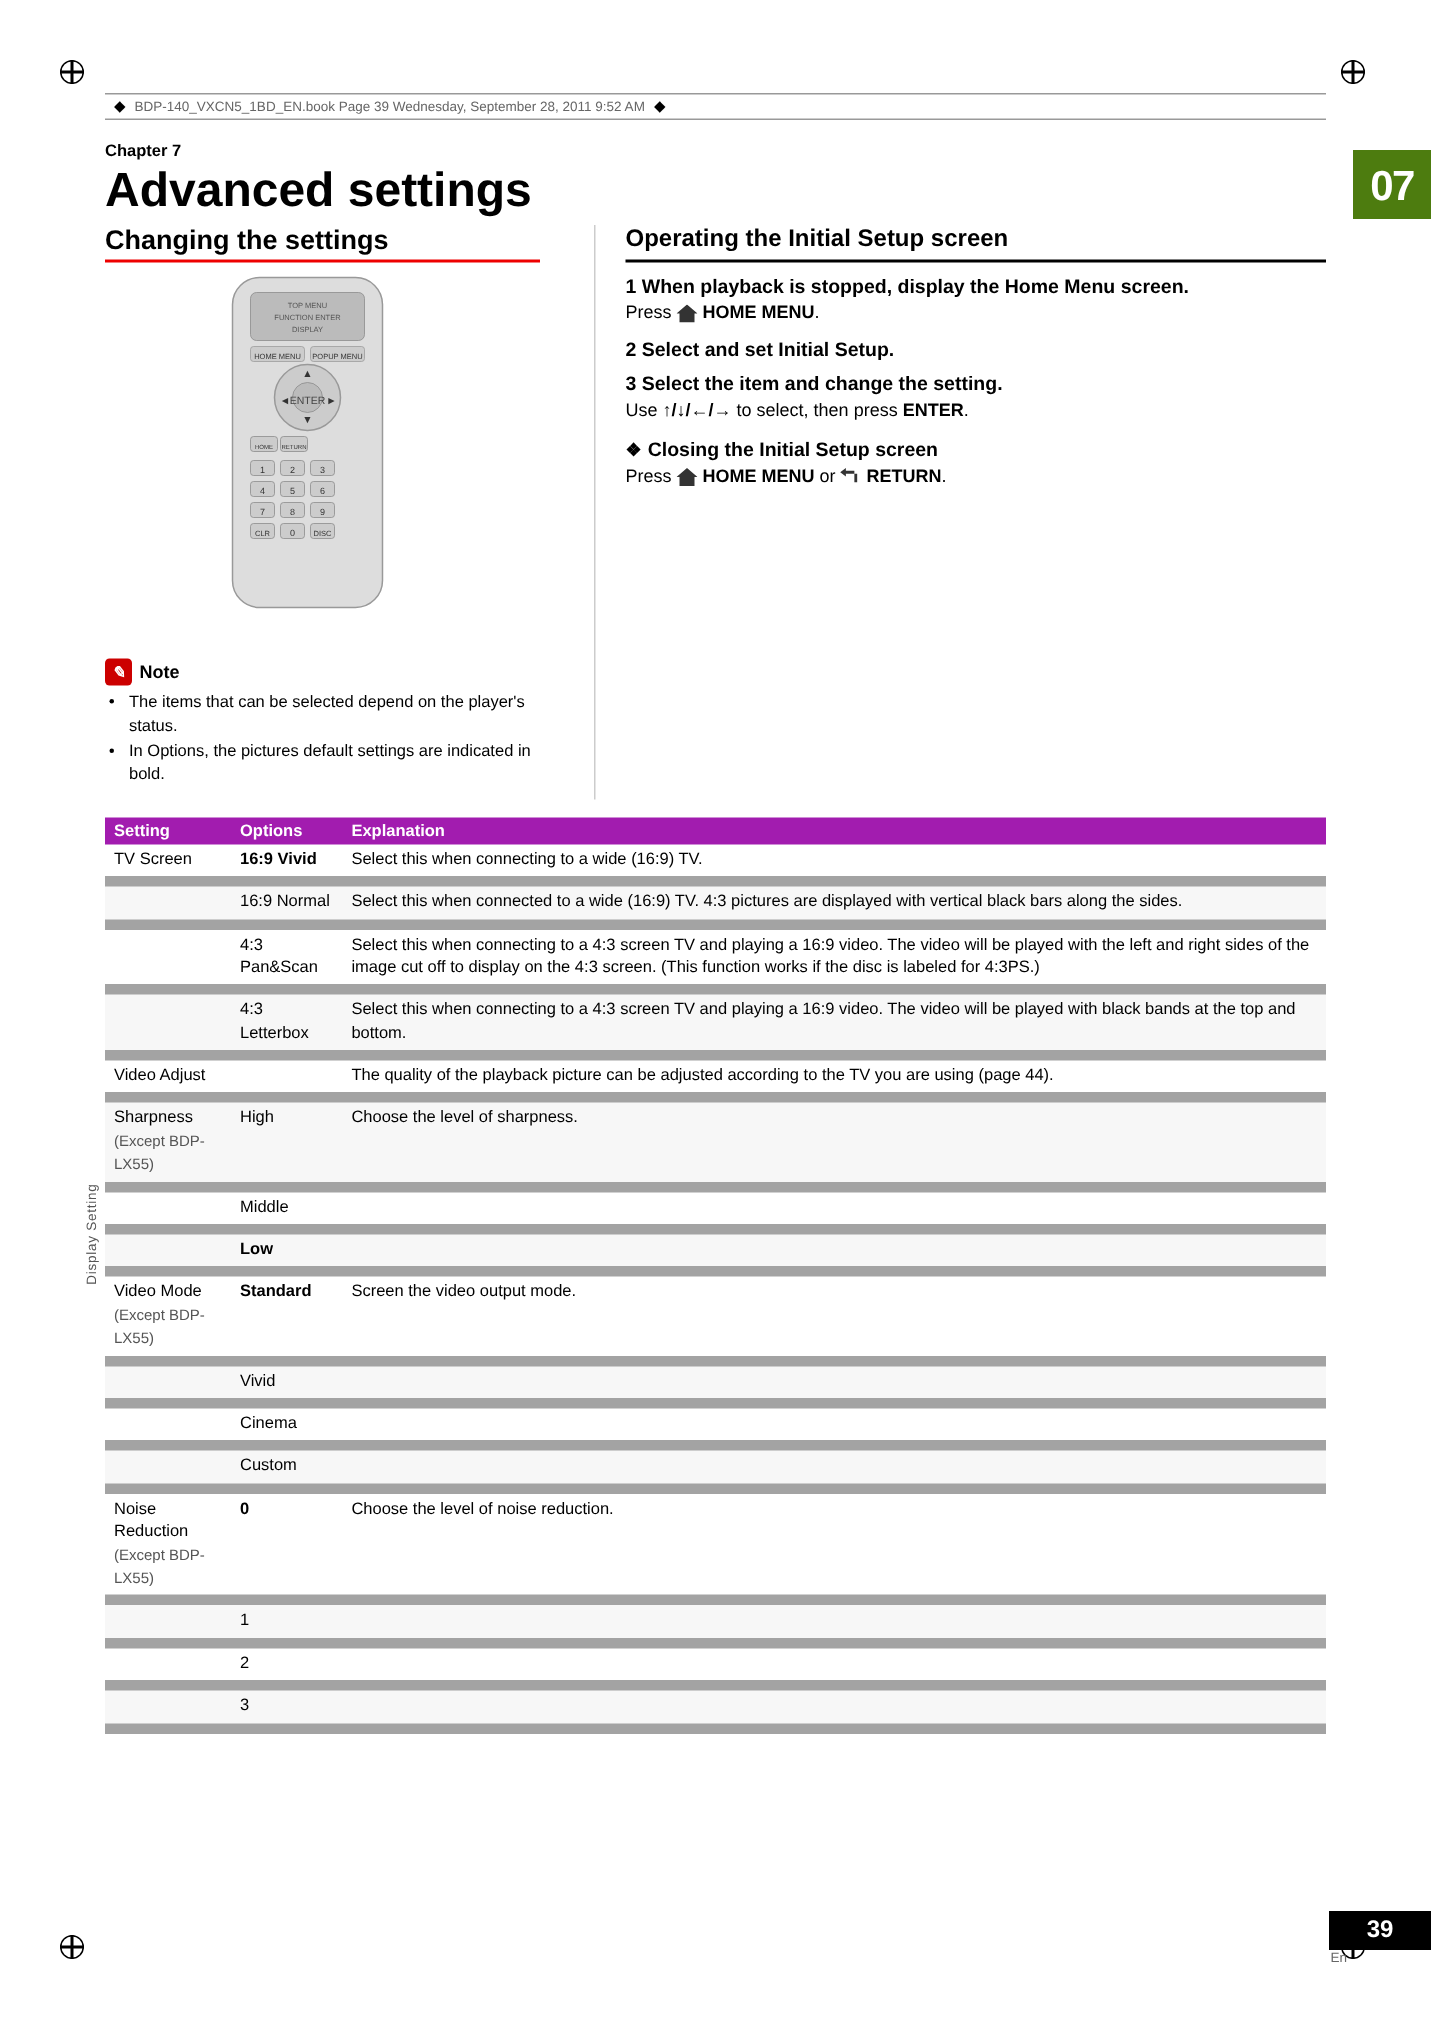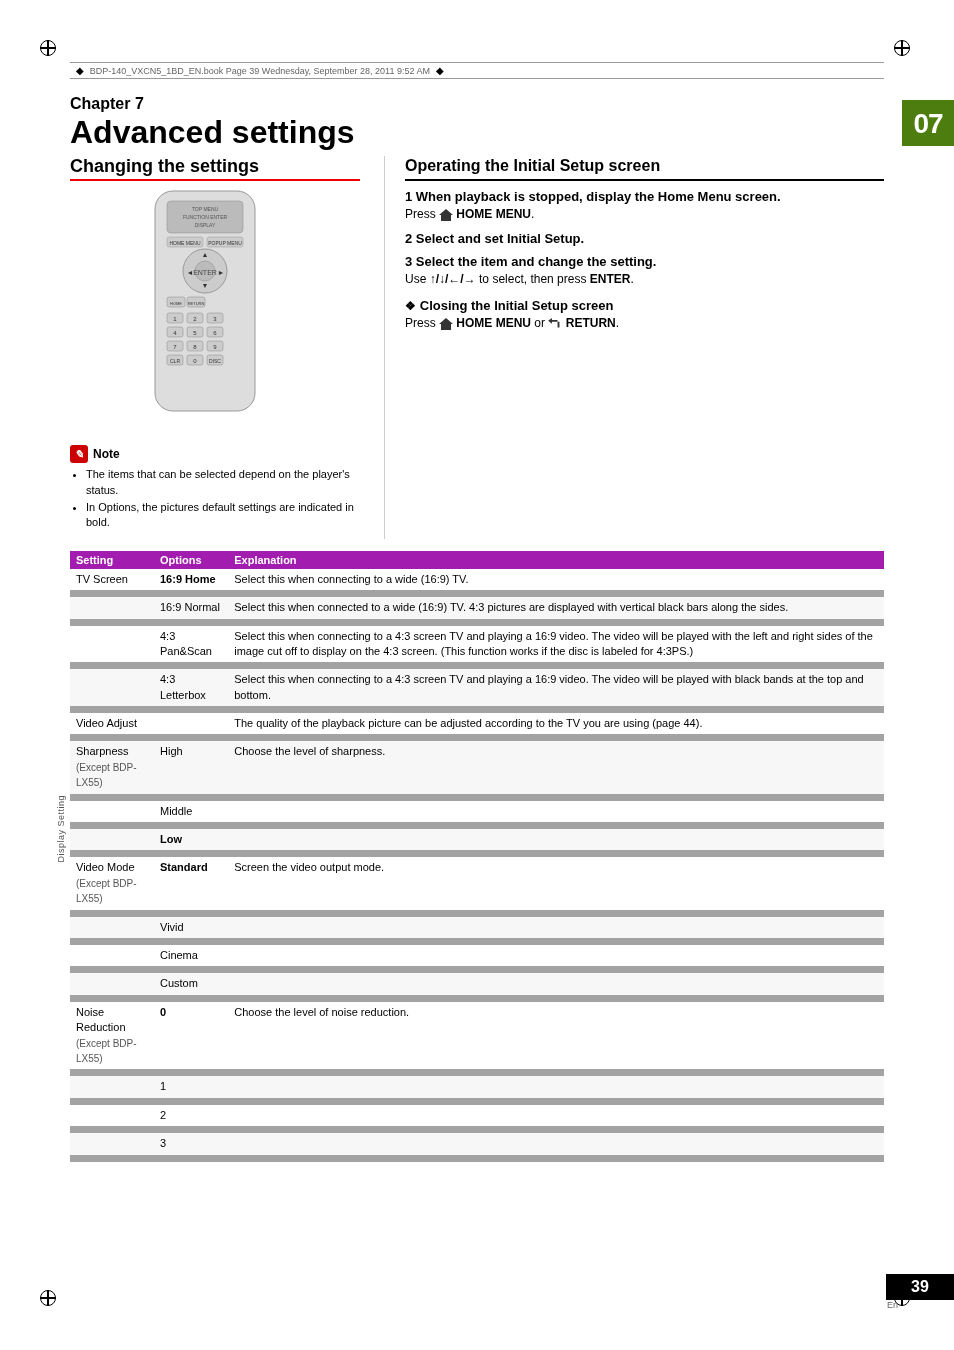--- a/index.html
+++ b/index.html
@@ -92,7 +92,7 @@
 
     
     .chapter-label {
-      font-size: 16px;
+      font-size: 11px;
       font-weight: bold;
       margin-bottom: 2px;
       margin-top: 10px;

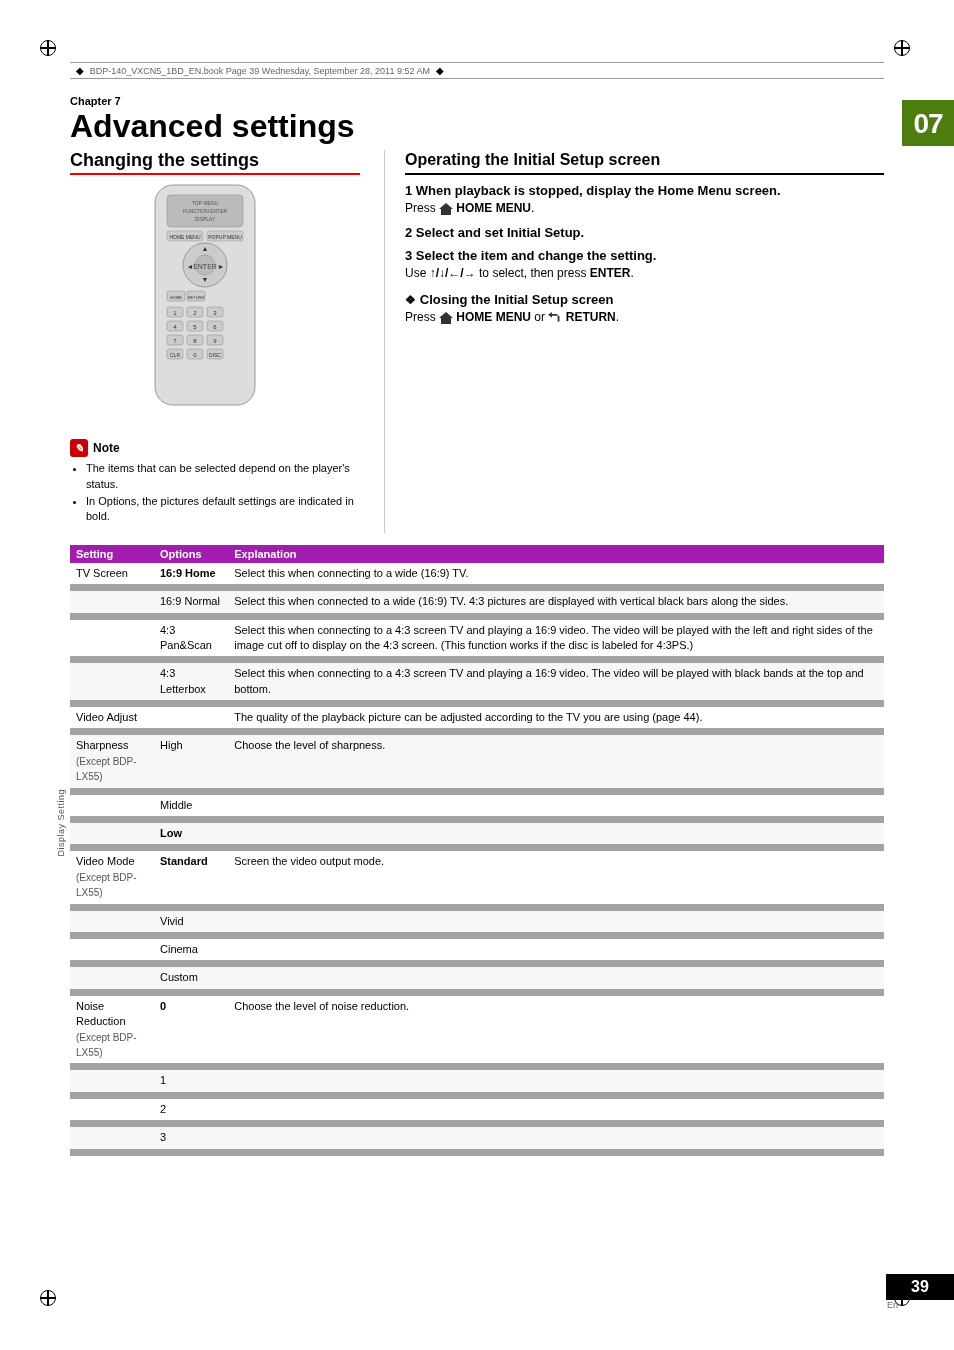--- a/index.html
+++ b/index.html
@@ -107,7 +107,7 @@
     
     .two-col {
       display: flex;
-      gap: 4px;
+      gap: 16px;
       margin-top: 0;
     }
     .left-col {

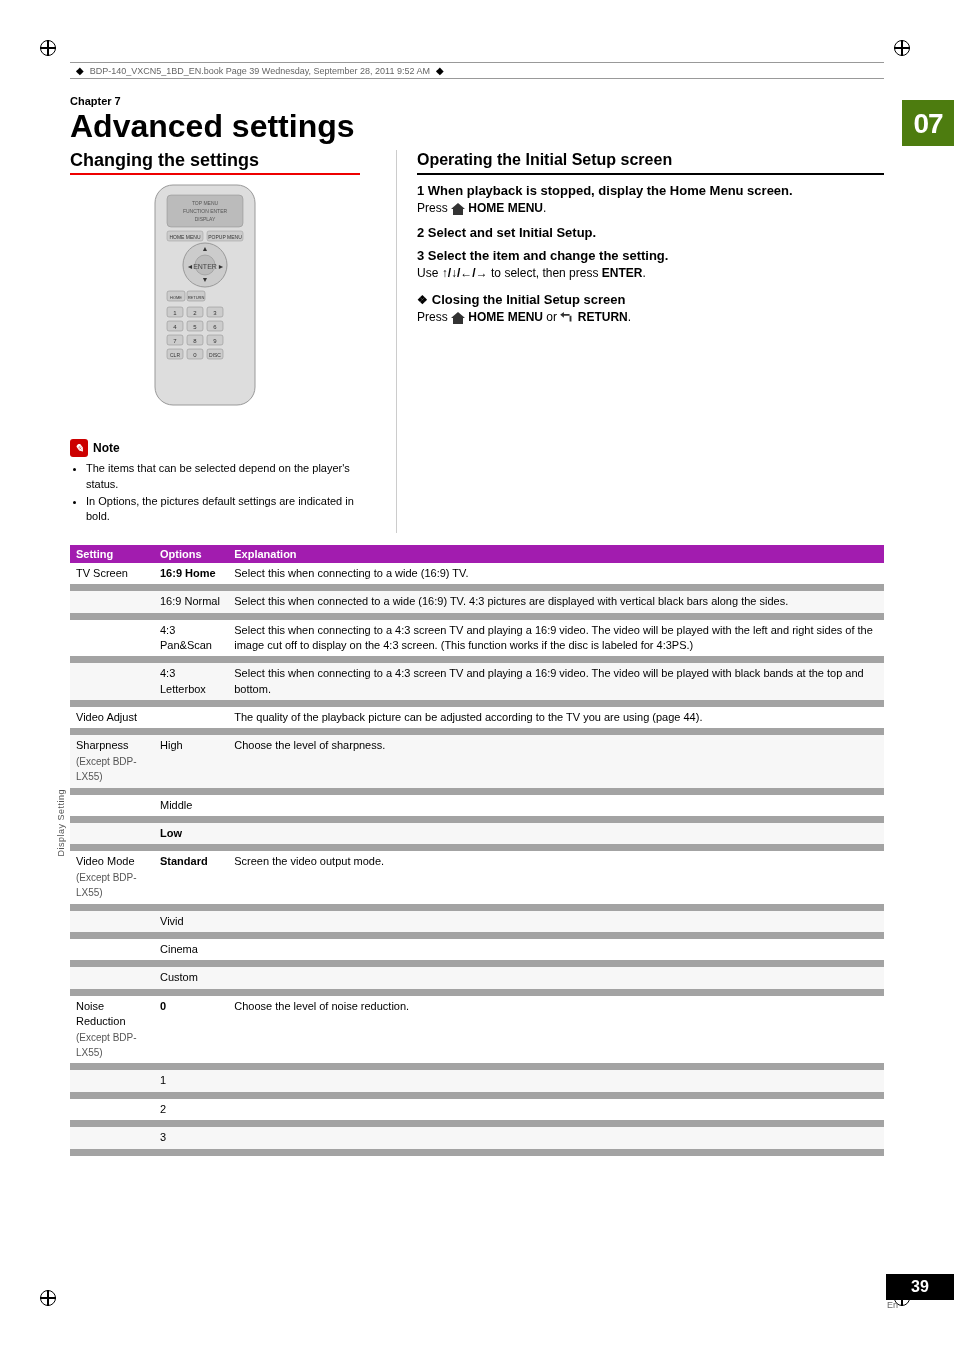--- a/index.html
+++ b/index.html
@@ -438,7 +438,7 @@
         <tbody id="table-body">
         <tr>
               <td>TV Screen</td>
-              <td><b>16:9 Home</b></td>
+              <td><b>16:9 Vivid</b></td>
               <td>Select this when connecting to a wide (16:9) TV.</td>
             </tr>
             <tr>

